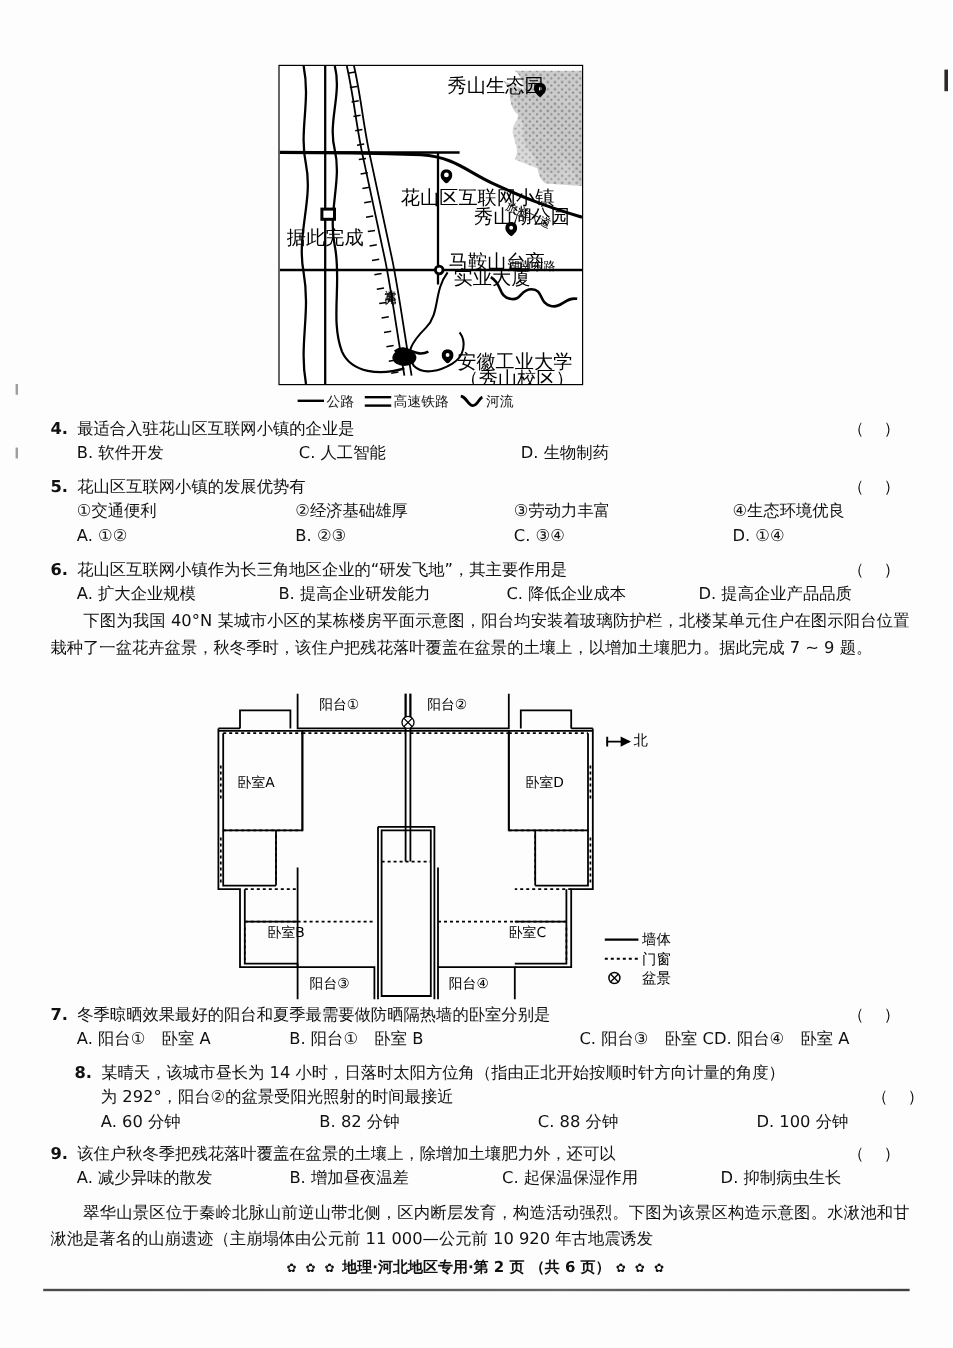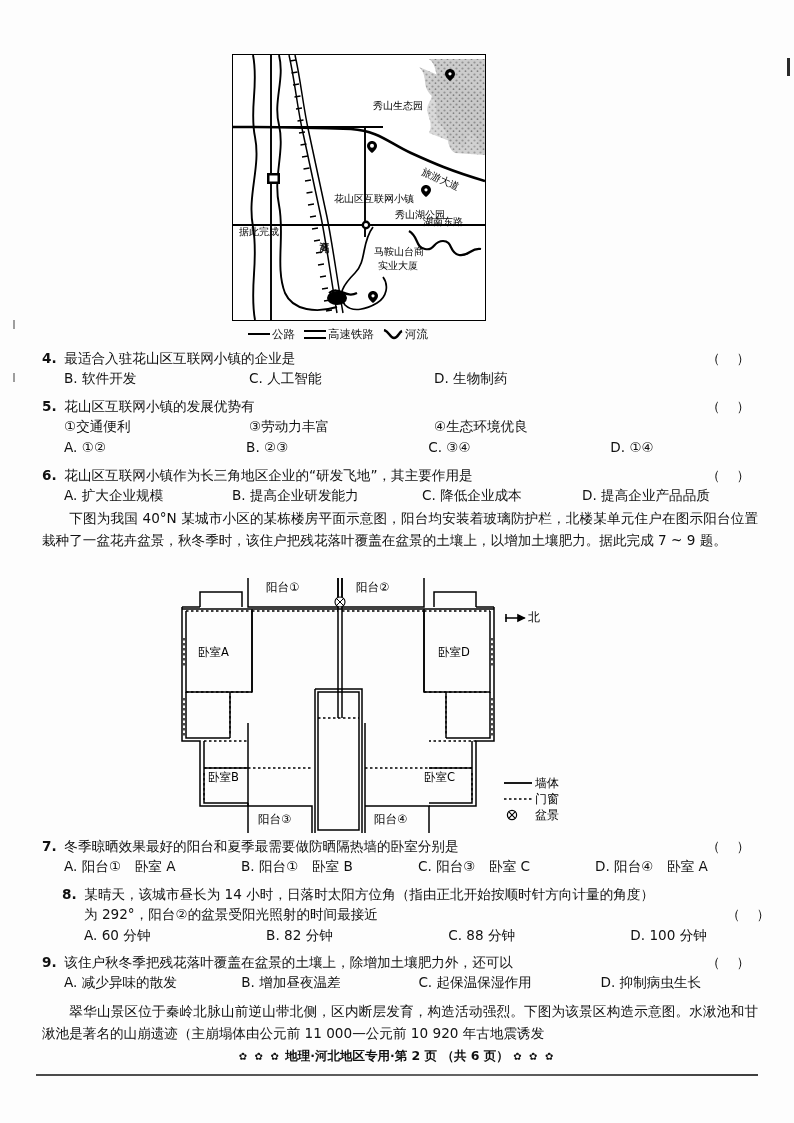--- a/index.html
+++ b/index.html
@@ -37,12 +37,11 @@
   .map-label {
     position: absolute;
     font-family: "DejaVu Sans", "Liberation Sans", sans-serif;
-    font-size: 10px;
+    font-size: 16px;
     line-height: 1.12;
     color: #000;
     white-space: nowrap;
     letter-spacing: 0px;
-    margin-top: 37px;
   }
   .map-poi {
     position: absolute;

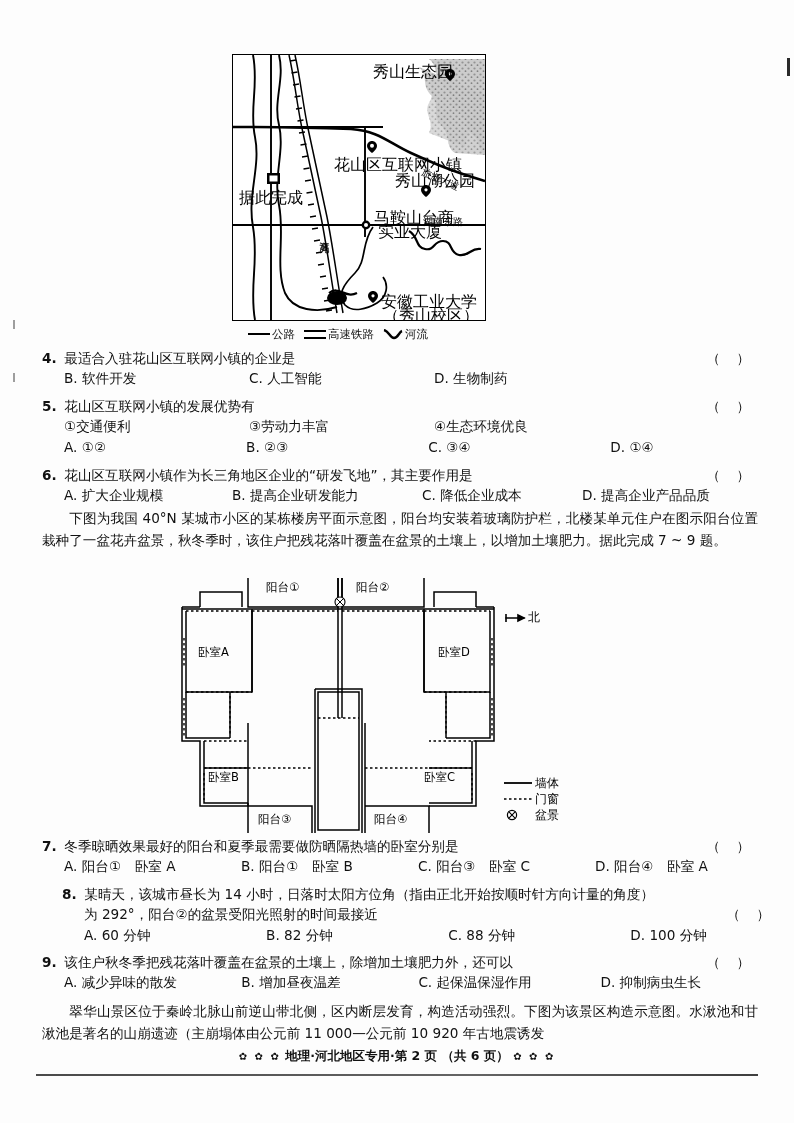--- a/index.html
+++ b/index.html
@@ -311,6 +311,7 @@
     </div>
     <div class="opts">
       <span style="width:185px;">①交通便利</span>
+      <span style="width:185px;">②经济基础雄厚</span>
       <span style="width:185px;">③劳动力丰富</span>
       <span style="width:150px;">④生态环境优良</span>
     </div>

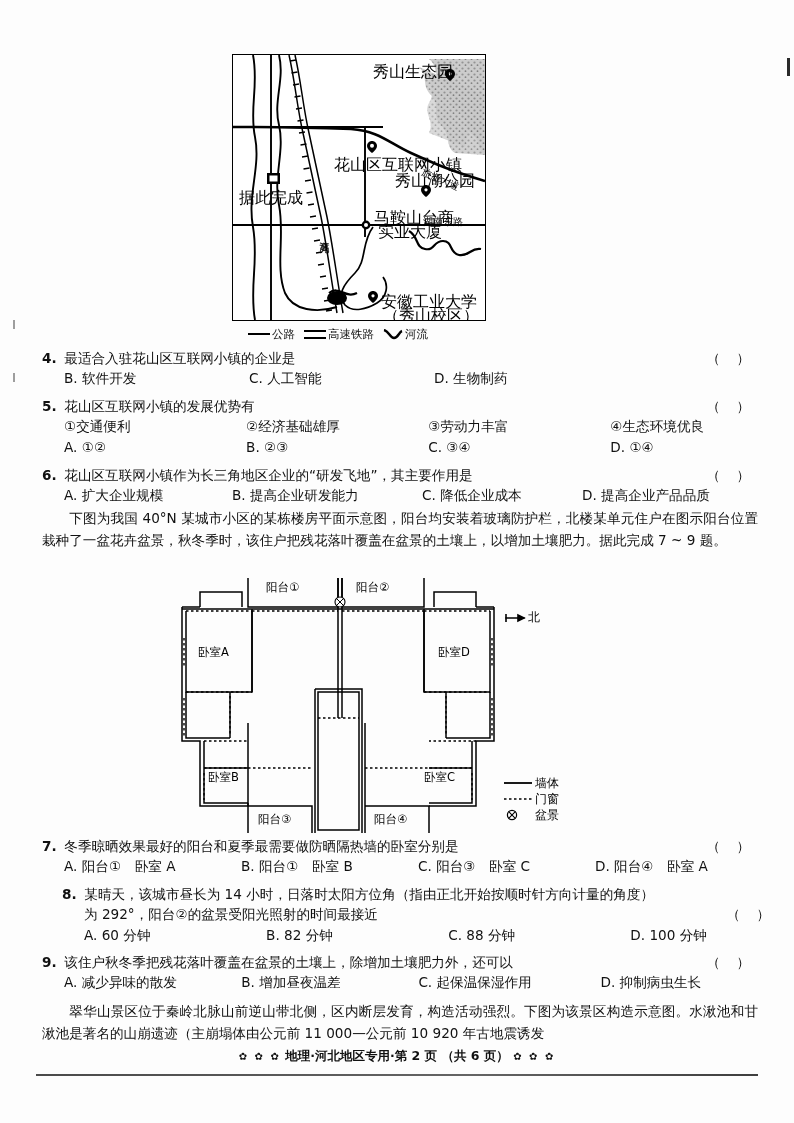--- a/index.html
+++ b/index.html
@@ -441,7 +441,7 @@
     <div class="fp-text" style="left:204px;top:2px;">阳台②</div>
     <div class="fp-text" style="left:46px;top:67px;">卧室A</div>
     <div class="fp-text" style="left:286px;top:67px;">卧室D</div>
-    <div class="fp-text" style="left:56px;top:192px;text-align:center;">卧室B</div>
+    <div class="fp-text" style="left:71px;top:192px;text-align:center;">卧室B</div>
     <div class="fp-text" style="left:272px;top:192px;">卧室C</div>
     <div class="fp-text" style="left:106px;top:234px;">阳台③</div>
     <div class="fp-text" style="left:222px;top:234px;">阳台④</div>

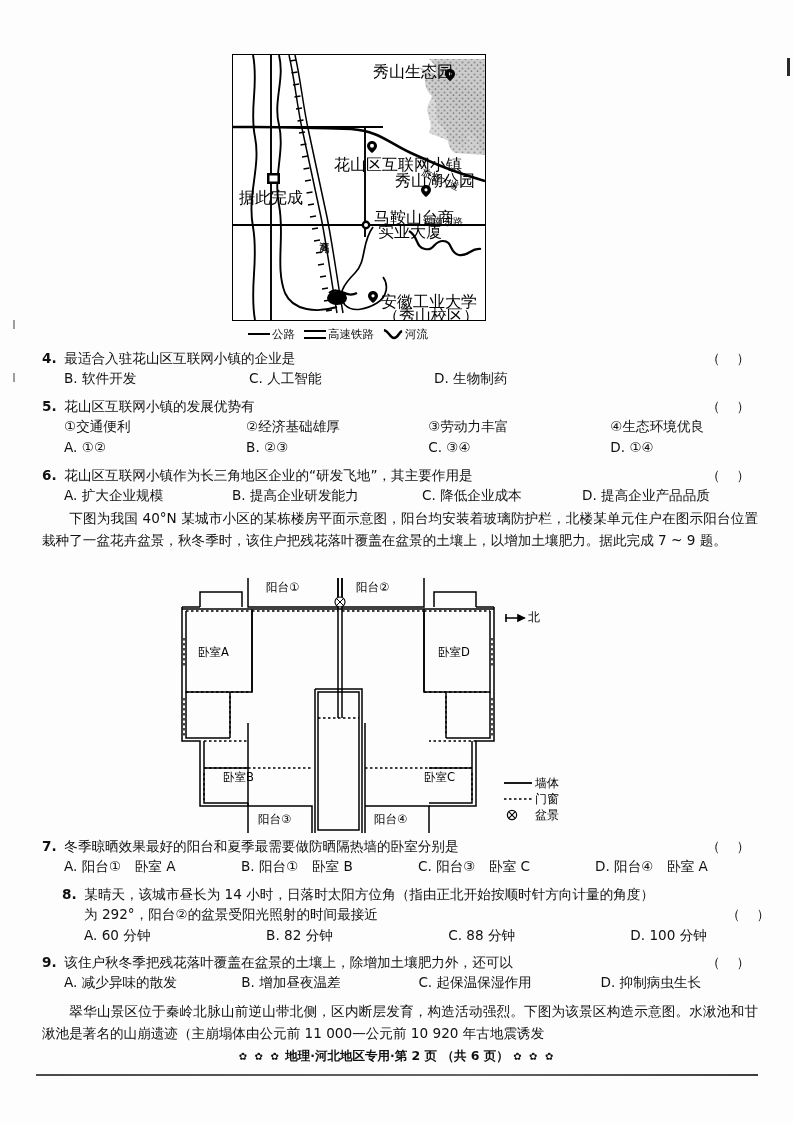--- a/index.html
+++ b/index.html
@@ -461,7 +461,7 @@
     <div class="opts">
       <span style="width:177px;">A. 阳台①　卧室 A</span>
       <span style="width:177px;">B. 阳台①　卧室 B</span>
-      <span style="width:177px;">C. 阳台③　卧室 C</span>
+      <span style="width:177px;text-align:right;">C. 阳台③　卧室 C</span>
       <span style="width:160px;">D. 阳台④　卧室 A</span>
     </div>
   </div>

